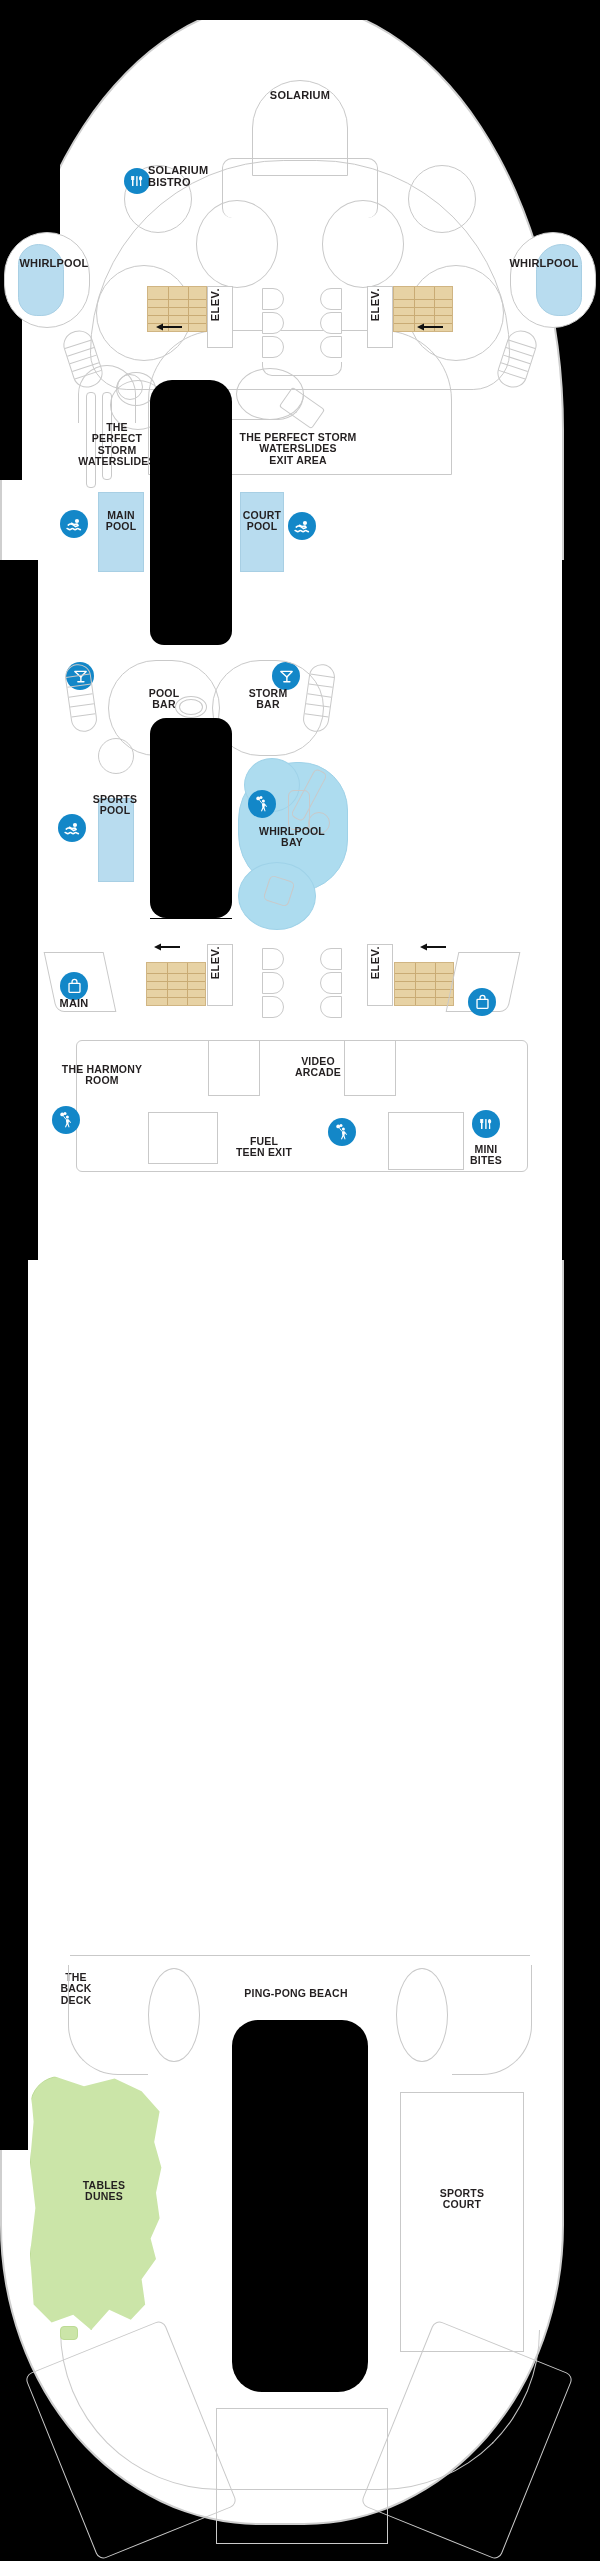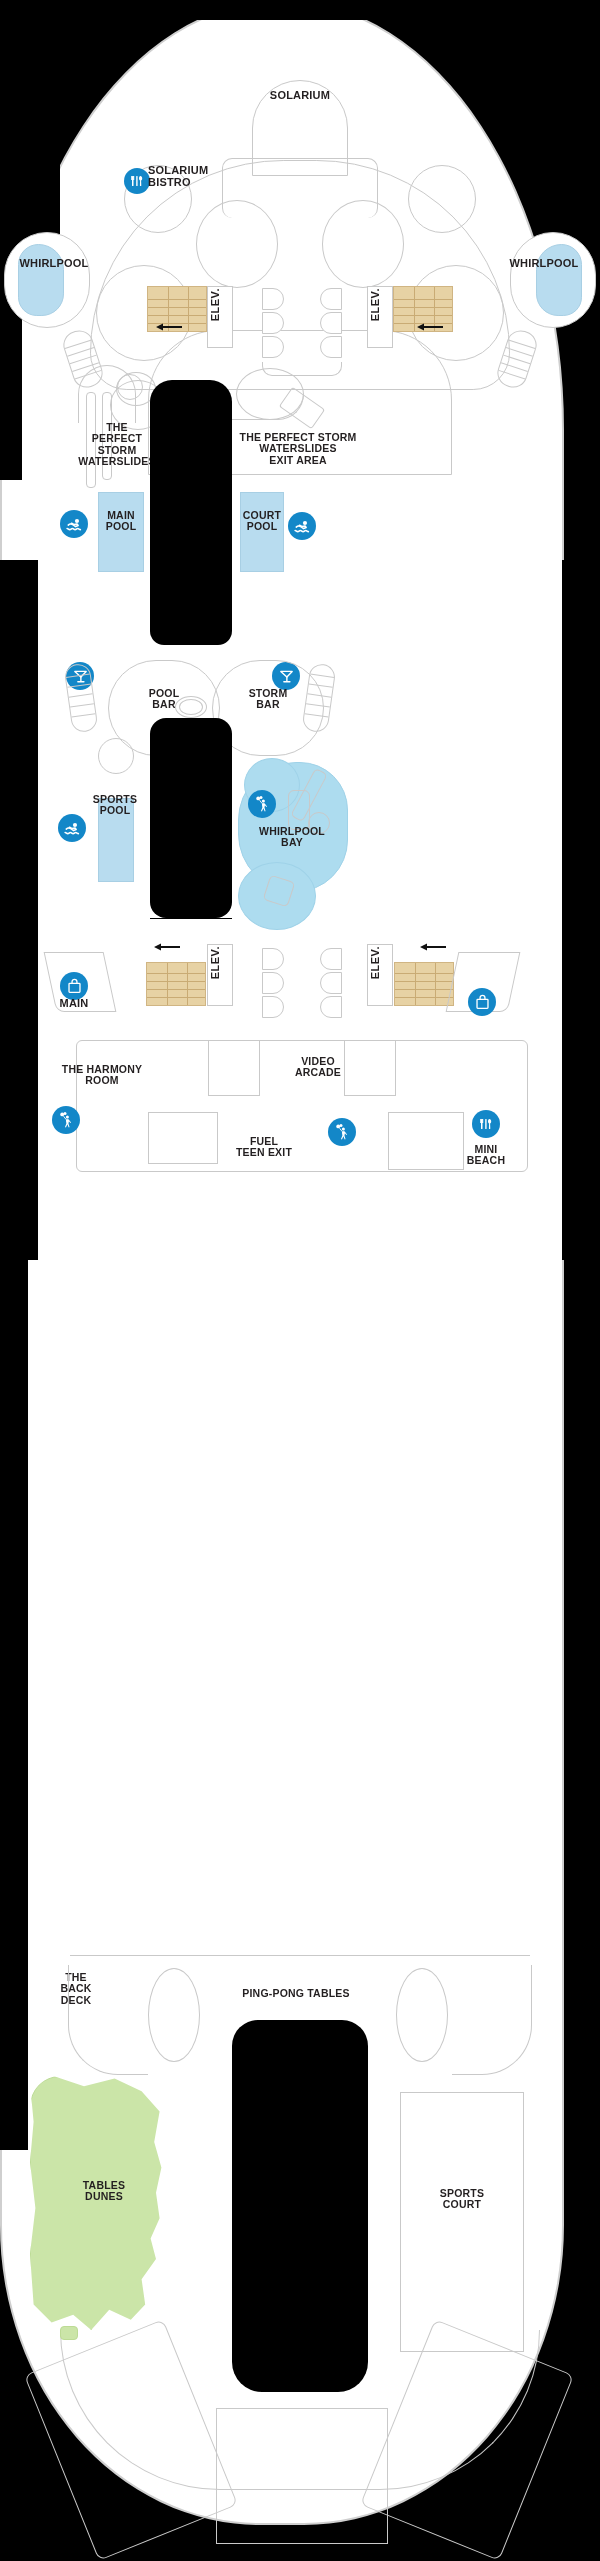--- a/index.html
+++ b/index.html
@@ -409,7 +409,7 @@
       </svg>
   </div>
   <div class="lbl s10" style="left:452px;top:1144px;width:68px;">MINI
-BEACH</div>
+BITES</div>
 
   <div class="lbl s10" style="left:38px;top:1972px;width:76px;">THE
 BACK

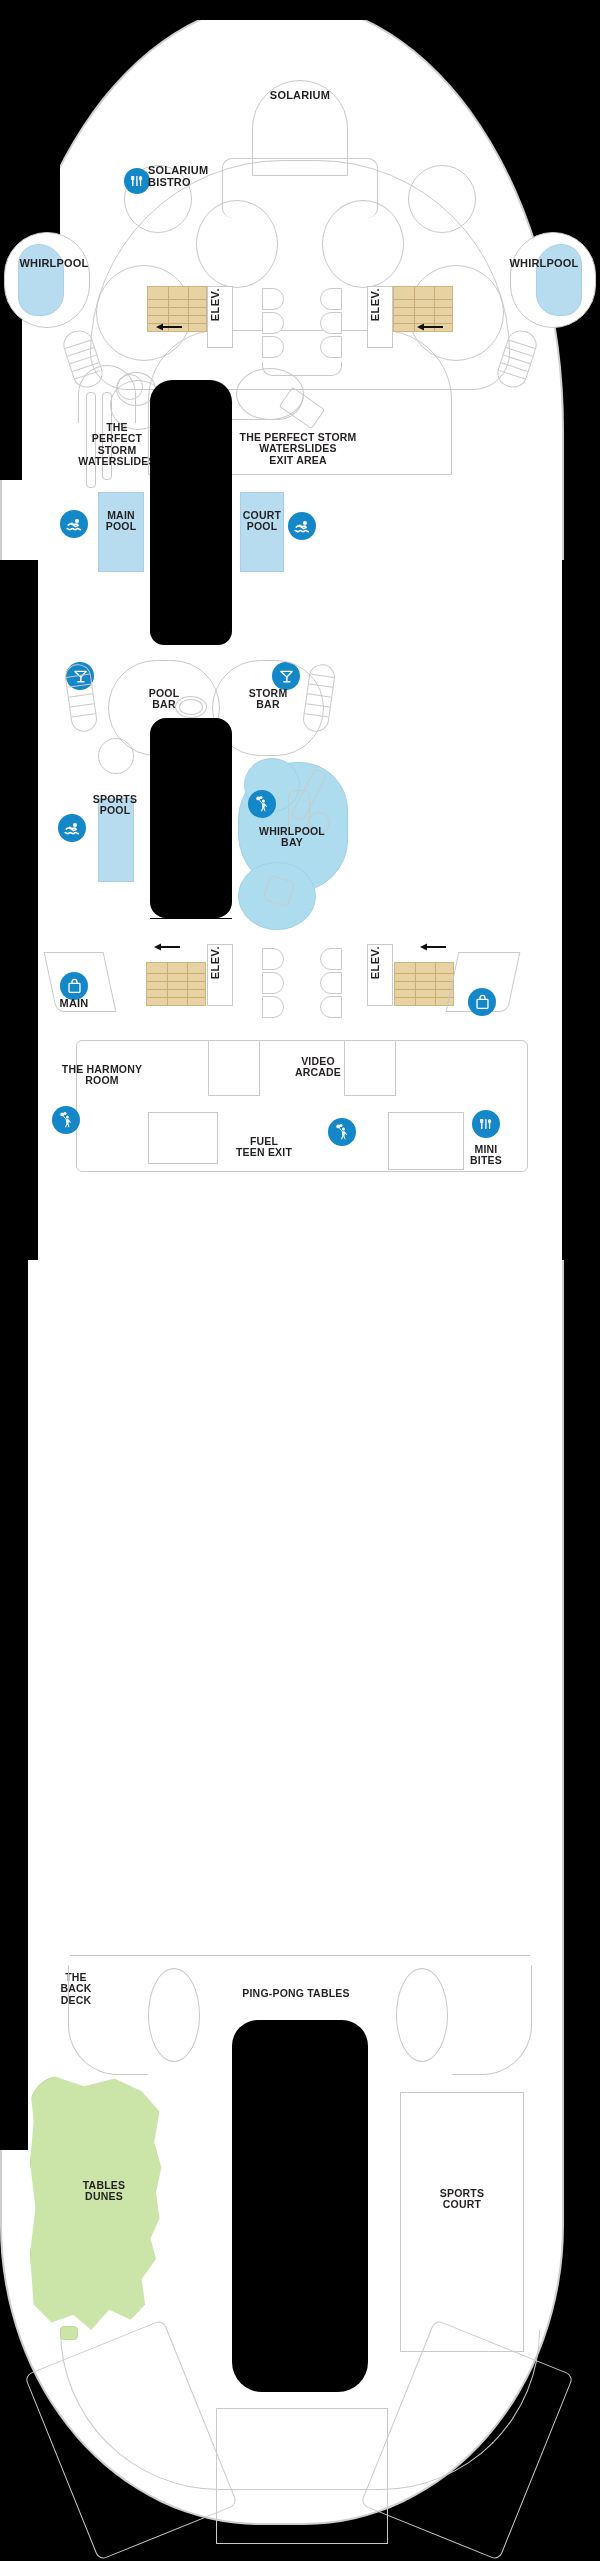--- a/index.html
+++ b/index.html
@@ -416,7 +416,7 @@
 DECK</div>
   <div class="o" style="left:148px;top:1968px;width:52px;height:94px;border-radius:50%;"></div>
   <div class="o" style="left:396px;top:1968px;width:52px;height:94px;border-radius:50%;"></div>
-  <div class="lbl s10" style="left:196px;top:1988px;width:200px;">PING-PONG TABLES</div>
+  <div class="lbl s10" style="left:196px;top:1988px;width:200px;">PING-PONG BEACH</div>
 
   <div class="o" style="left:70px;top:1955px;width:460px;height:1px;border-top:1px solid #c9c9c9;border-left:none;border-right:none;border-bottom:none;"></div>
   <div class="o" style="left:68px;top:1965px;width:80px;height:110px;border-radius:0 0 0 50px;border-top:none;border-right:none;"></div>

